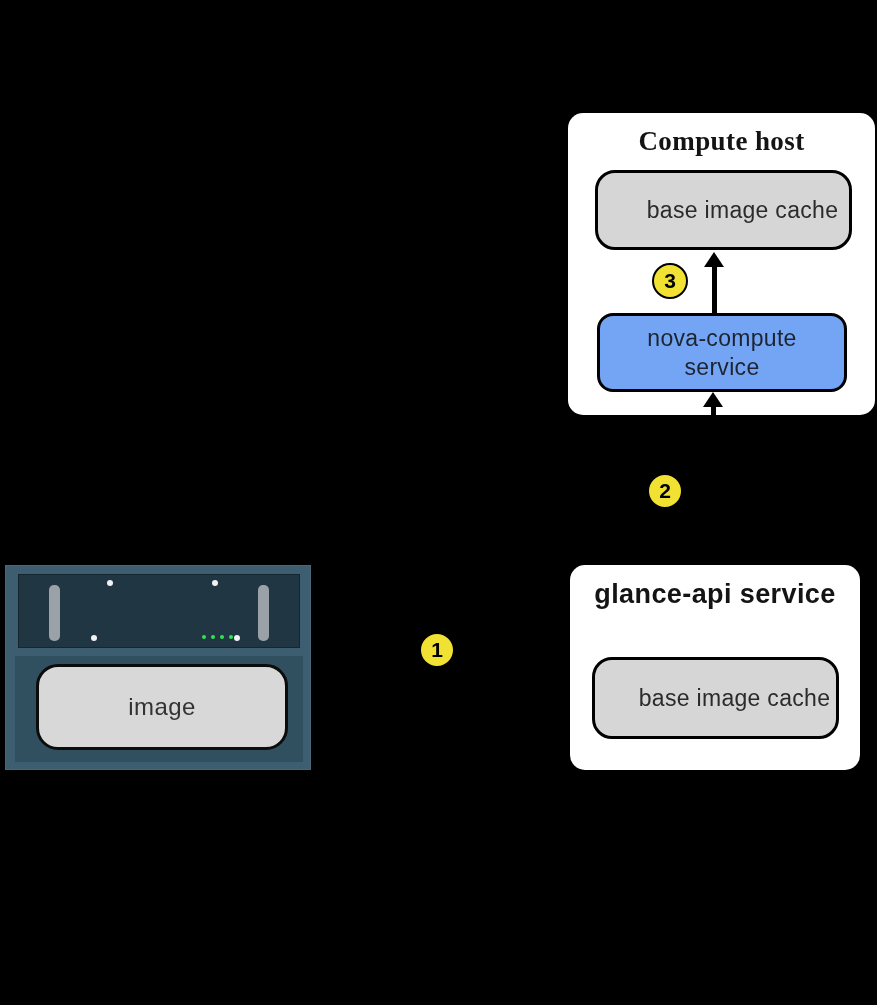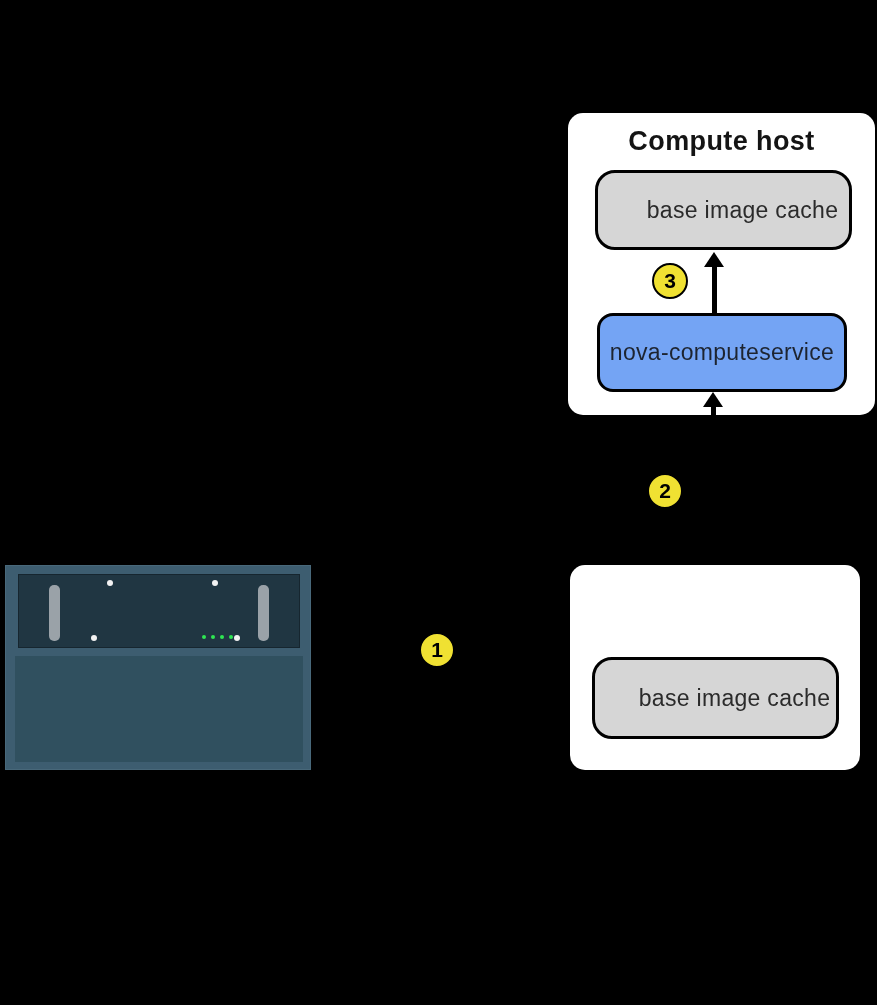--- a/index.html
+++ b/index.html
@@ -154,7 +154,7 @@
 <div class="stage">
 
   <div class="panel" style="left:568px; top:113px; width:307px; height:302px;">
-    <div class="panel-title" style="top:13px;">Compute host</div>
+    <div class="panel-title" style="top:13px;font-family:Liberation Serif, serif;">Compute host</div>
 
     <div class="cache-box" style="left:27px; top:57px; width:257px; height:80px;">
       <span>base image cache</span>

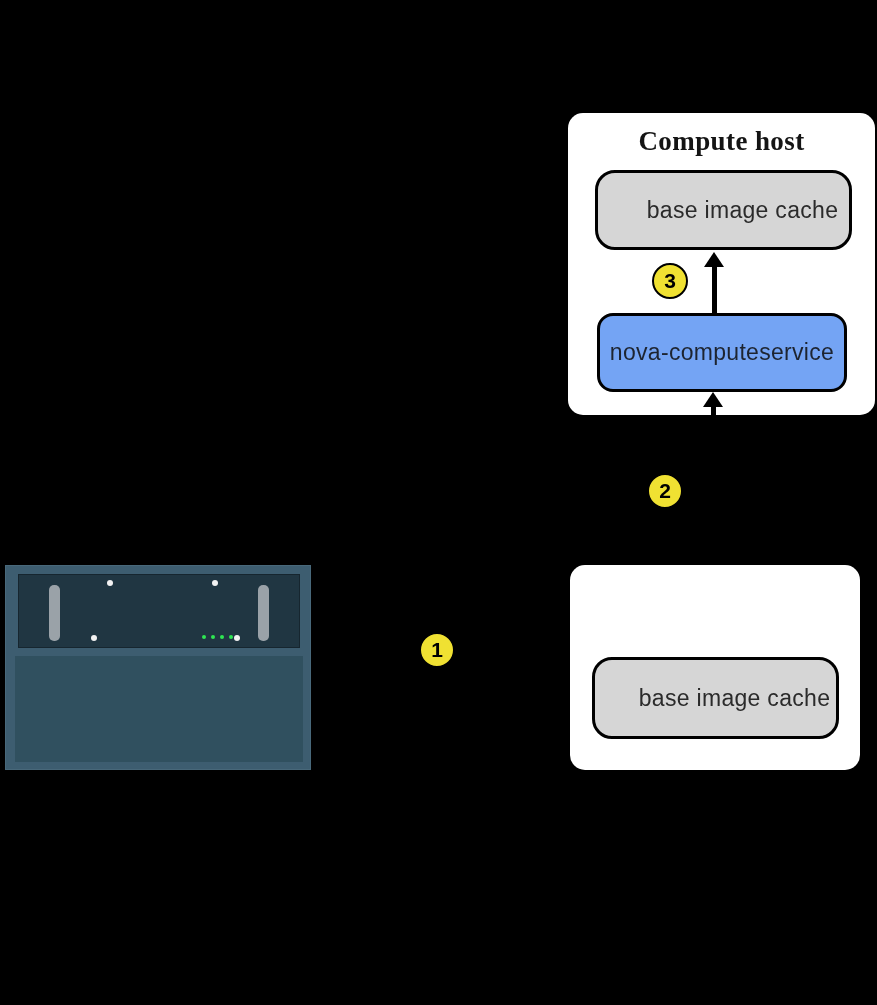--- a/index.html
+++ b/index.html
@@ -51,7 +51,7 @@
     border-radius: 16px;
     box-sizing: border-box;
     display: flex;
-    flex-direction: row;
+    flex-direction: column;
     align-items: center;
     justify-content: center;
     font-size: 23px;

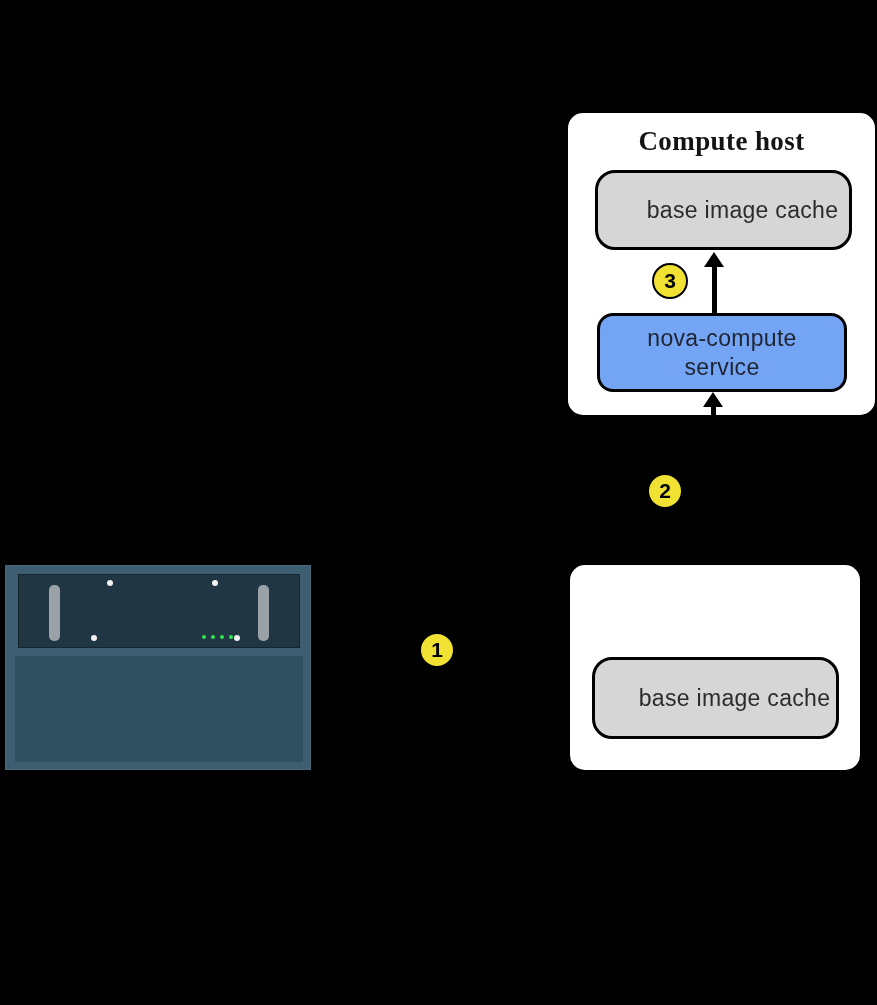--- a/index.html
+++ b/index.html
@@ -184,6 +184,7 @@
   </div>
 
   <div class="panel" style="left:570px; top:565px; width:290px; height:205px;">
+    <div class="panel-title" style="top:14px;">glance-api service</div>
 
     <div class="cache-box" style="left:22px; top:92px; width:247px; height:82px;">
       <span>base image cache</span>

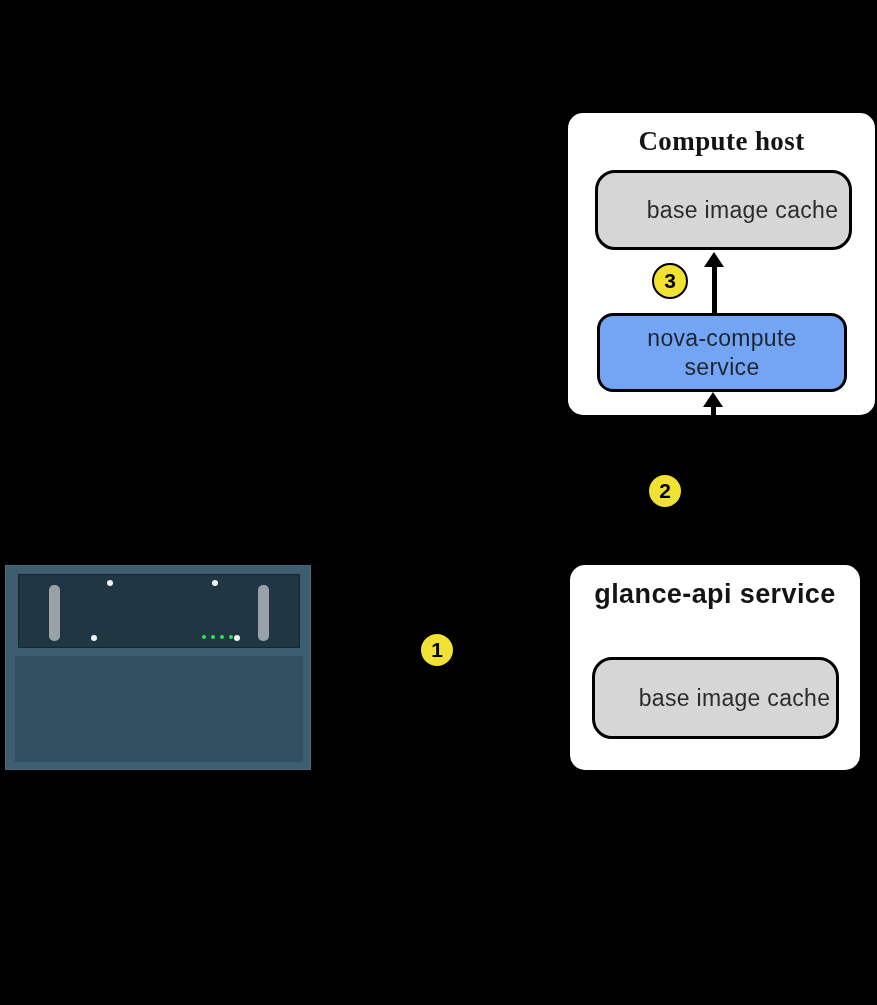--- a/index.html
+++ b/index.html
@@ -205,6 +205,9 @@
       <div class="led" style="left:210px; top:60px;"></div>
     </div>
     <div class="server-bottom"></div>
+    <div class="image-box">
+      <span>image</span>
+    </div>
   </div>
 
 </div>

